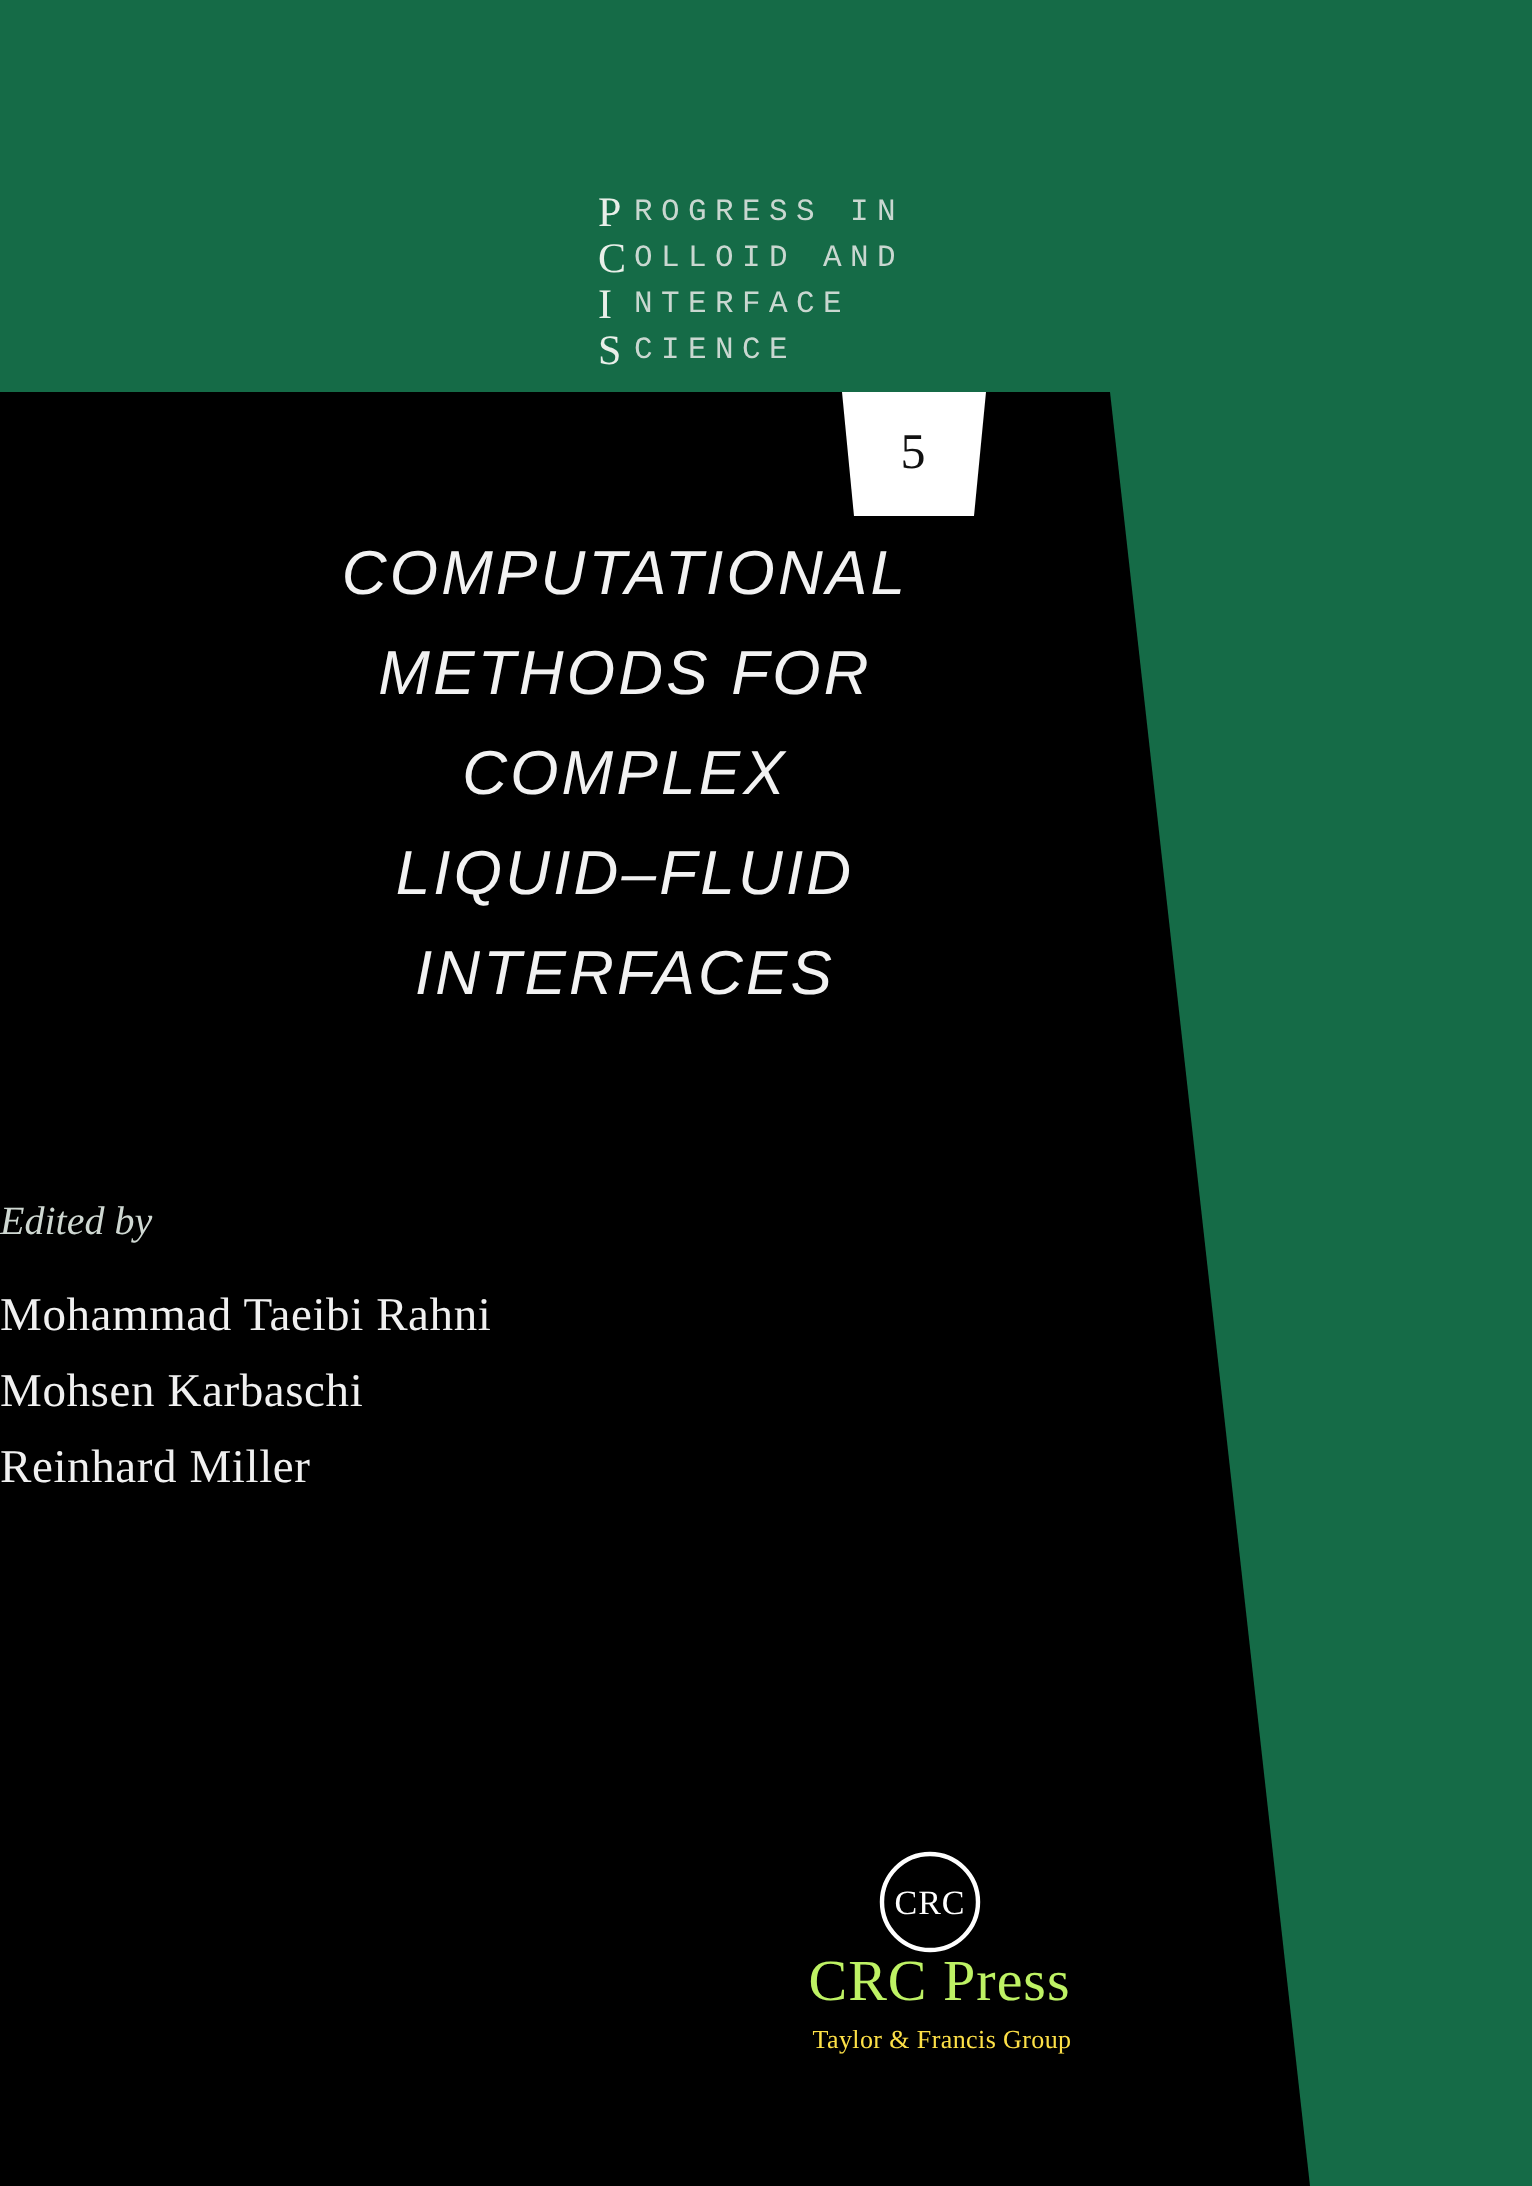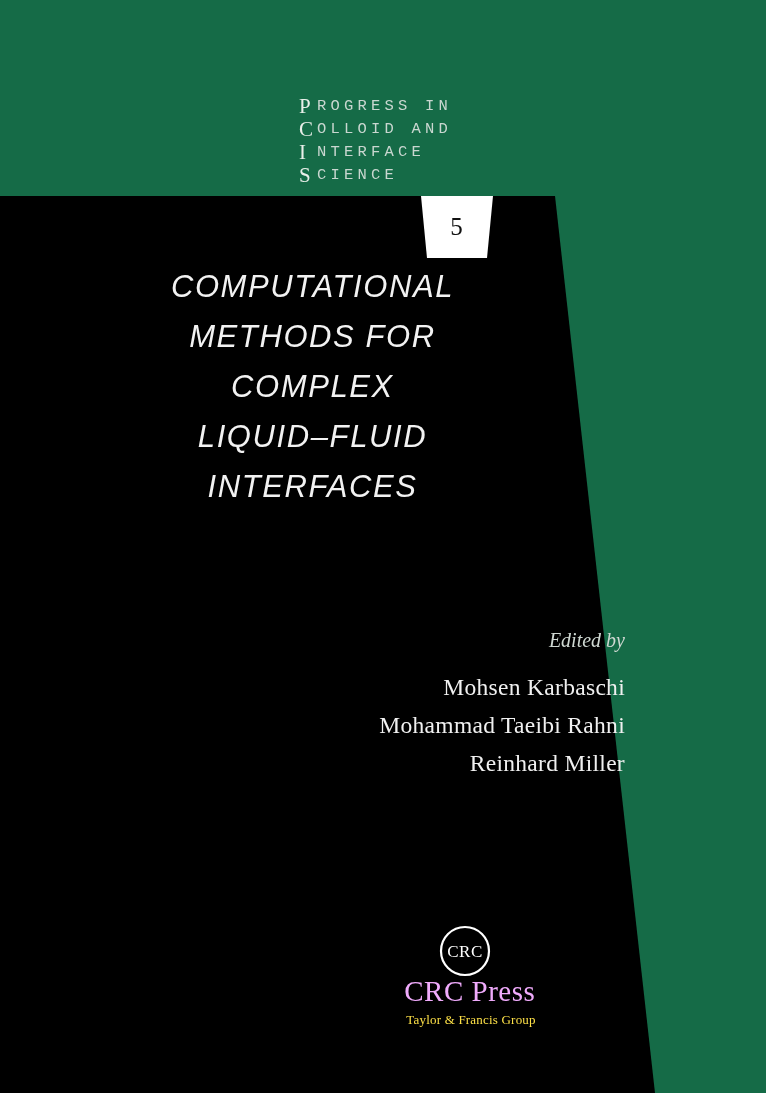--- a/index.html
+++ b/index.html
@@ -107,8 +107,7 @@
     left: 0;
     top: 600px;
     width: 625px;
-    text-align: right;
-    margin-top: 29px;
+    text-align: left;
   }
   .edited-by {
     font-family: "Liberation Serif", serif;

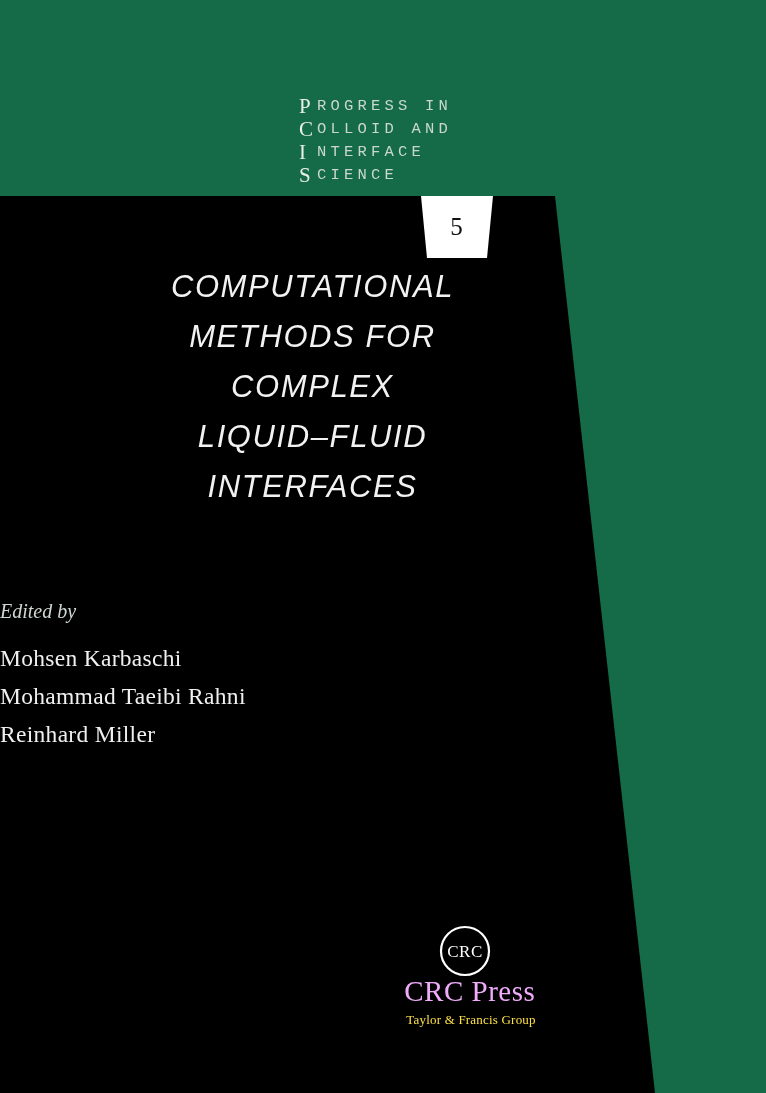--- a/index.html
+++ b/index.html
@@ -198,8 +198,8 @@
 
   <div class="editors-block">
     <div class="edited-by">Edited by</div>
+    <div class="editor-name">Mohammad Taeibi Rahni</div>
     <div class="editor-name">Mohsen Karbaschi</div>
-    <div class="editor-name">Mohammad Taeibi Rahni</div>
     <div class="editor-name">Reinhard Miller</div>
   </div>
 

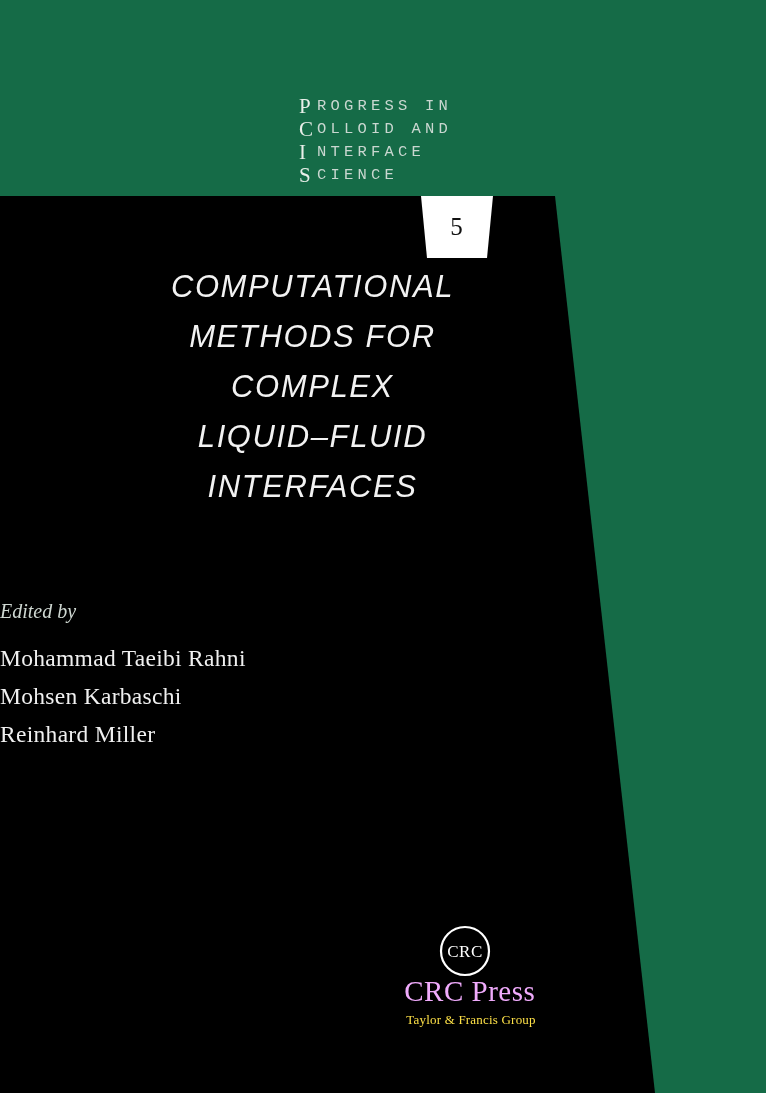--- a/index.html
+++ b/index.html
@@ -151,7 +151,7 @@
     font-family: "Liberation Serif", serif;
     font-size: 29px;
     letter-spacing: 0.5px;
-    color: #f0abfc;
+    color: #bef264;
   }
   .crc-sub {
     font-family: "Liberation Serif", serif;

